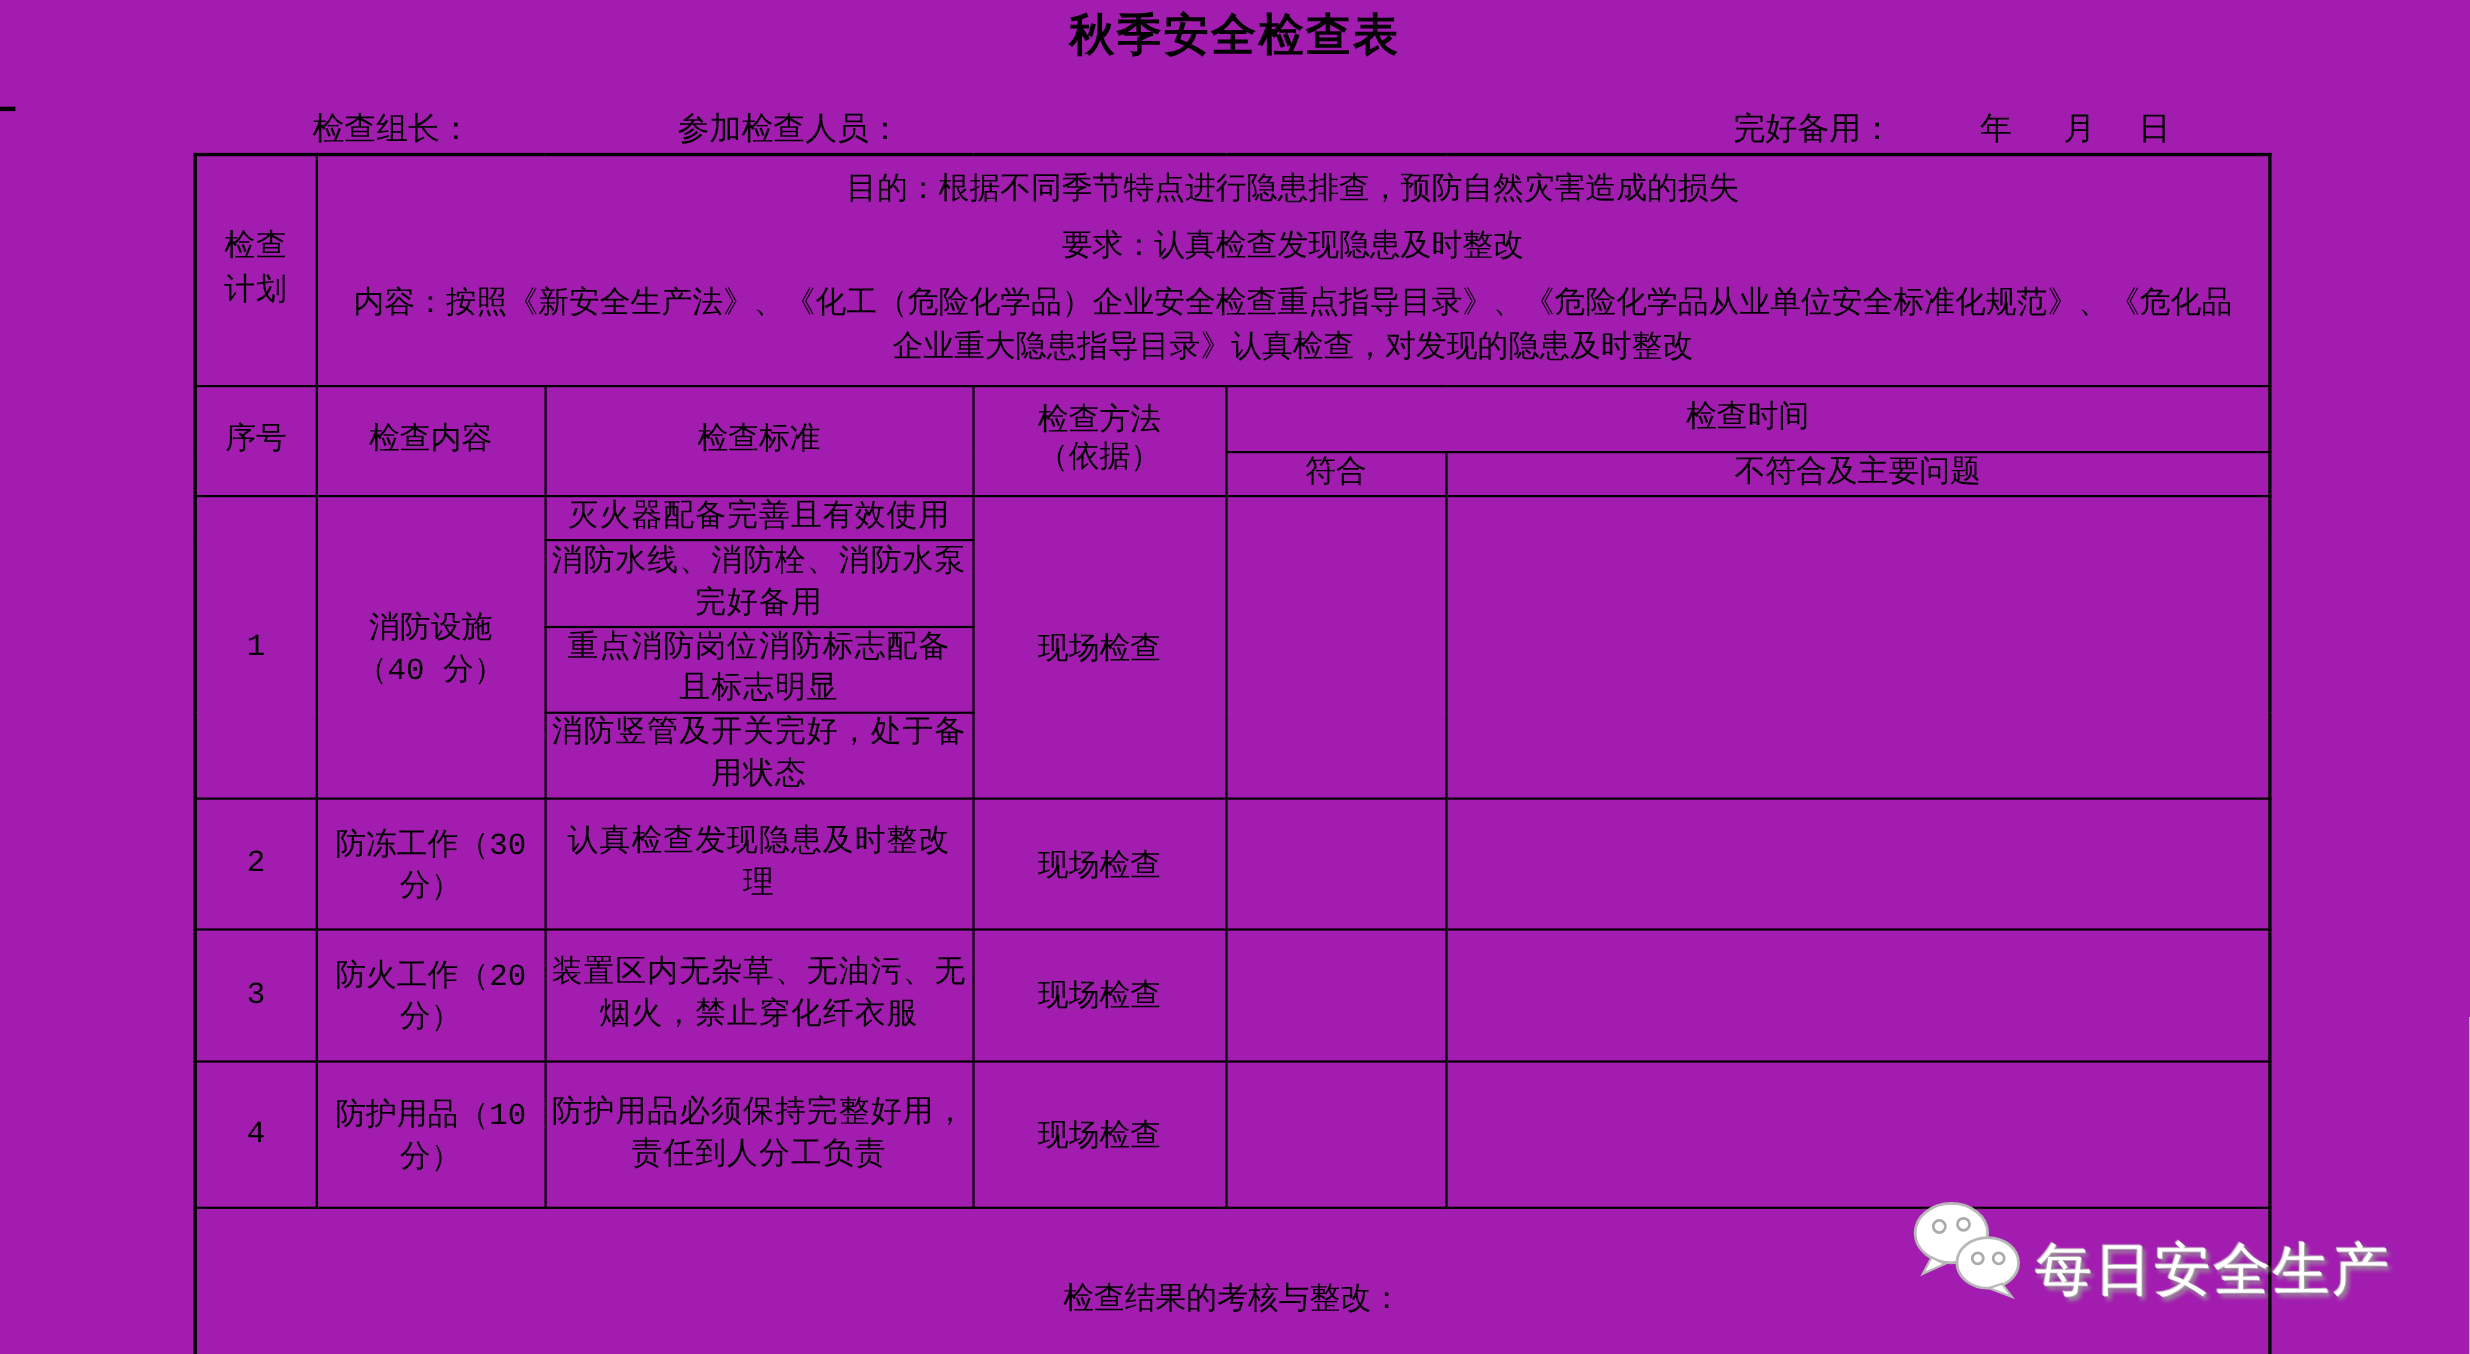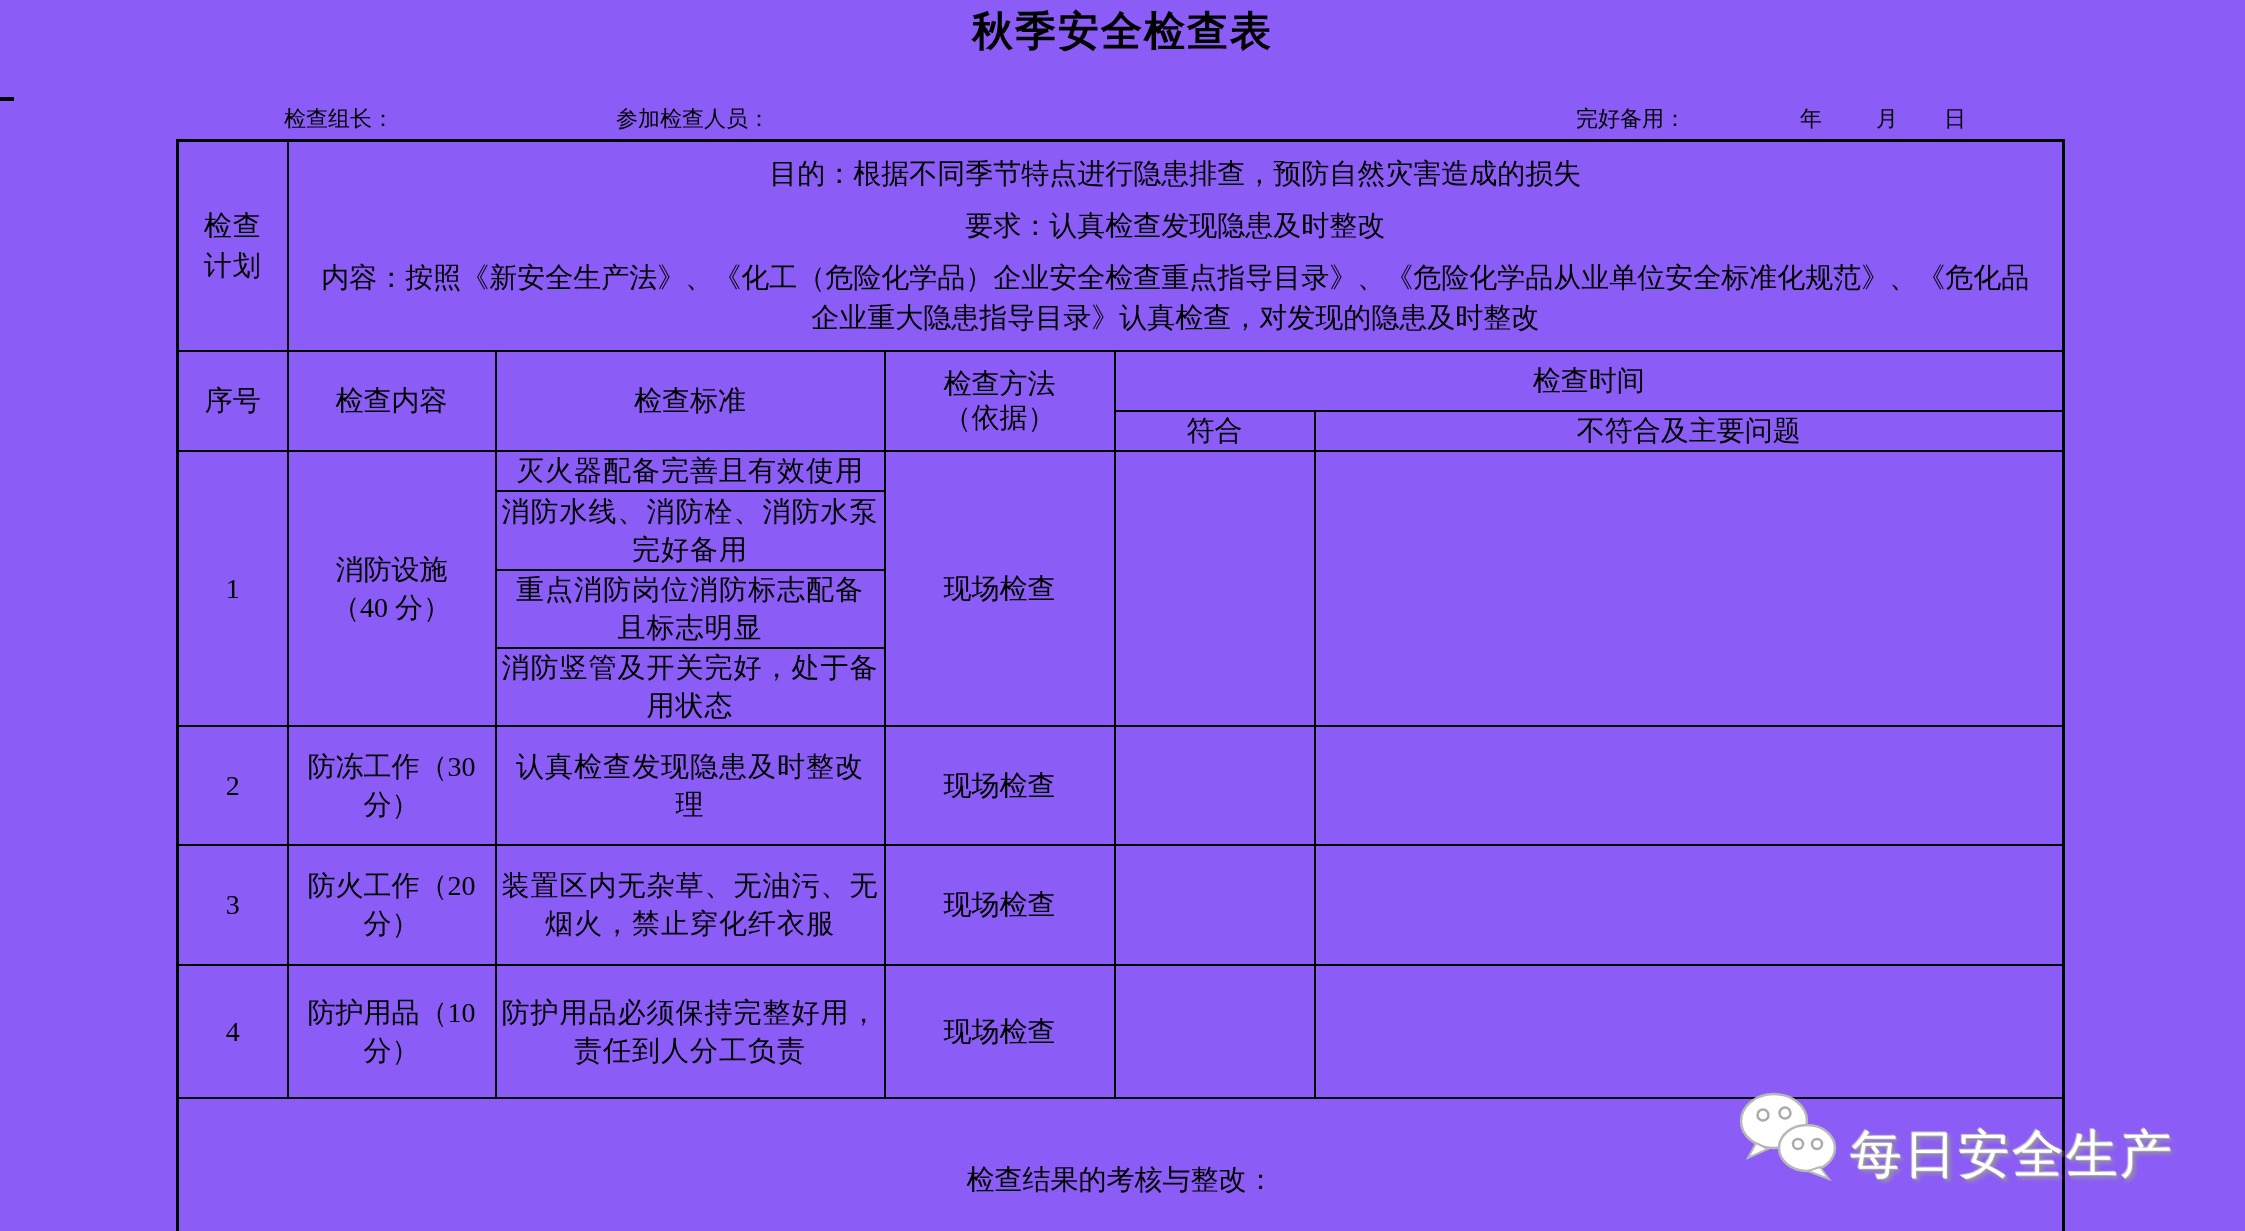--- a/index.html
+++ b/index.html
@@ -4,8 +4,8 @@
 <style>
   html,body{margin:0;padding:0;background:#fff;}
   .page{
-    position:relative;width:2245px;height:1231px;background:#8b5cf6;overflow:hidden;
-    font-family:Liberation Serif, serif;color:#000;
+    position:relative;width:2245px;height:1231px;background:#a21caf;overflow:hidden;
+    font-family:Liberation Mono, monospace;color:#000;
   }
   .title{
     position:absolute;top:4px;left:0;width:100%;margin:0;text-align:center;

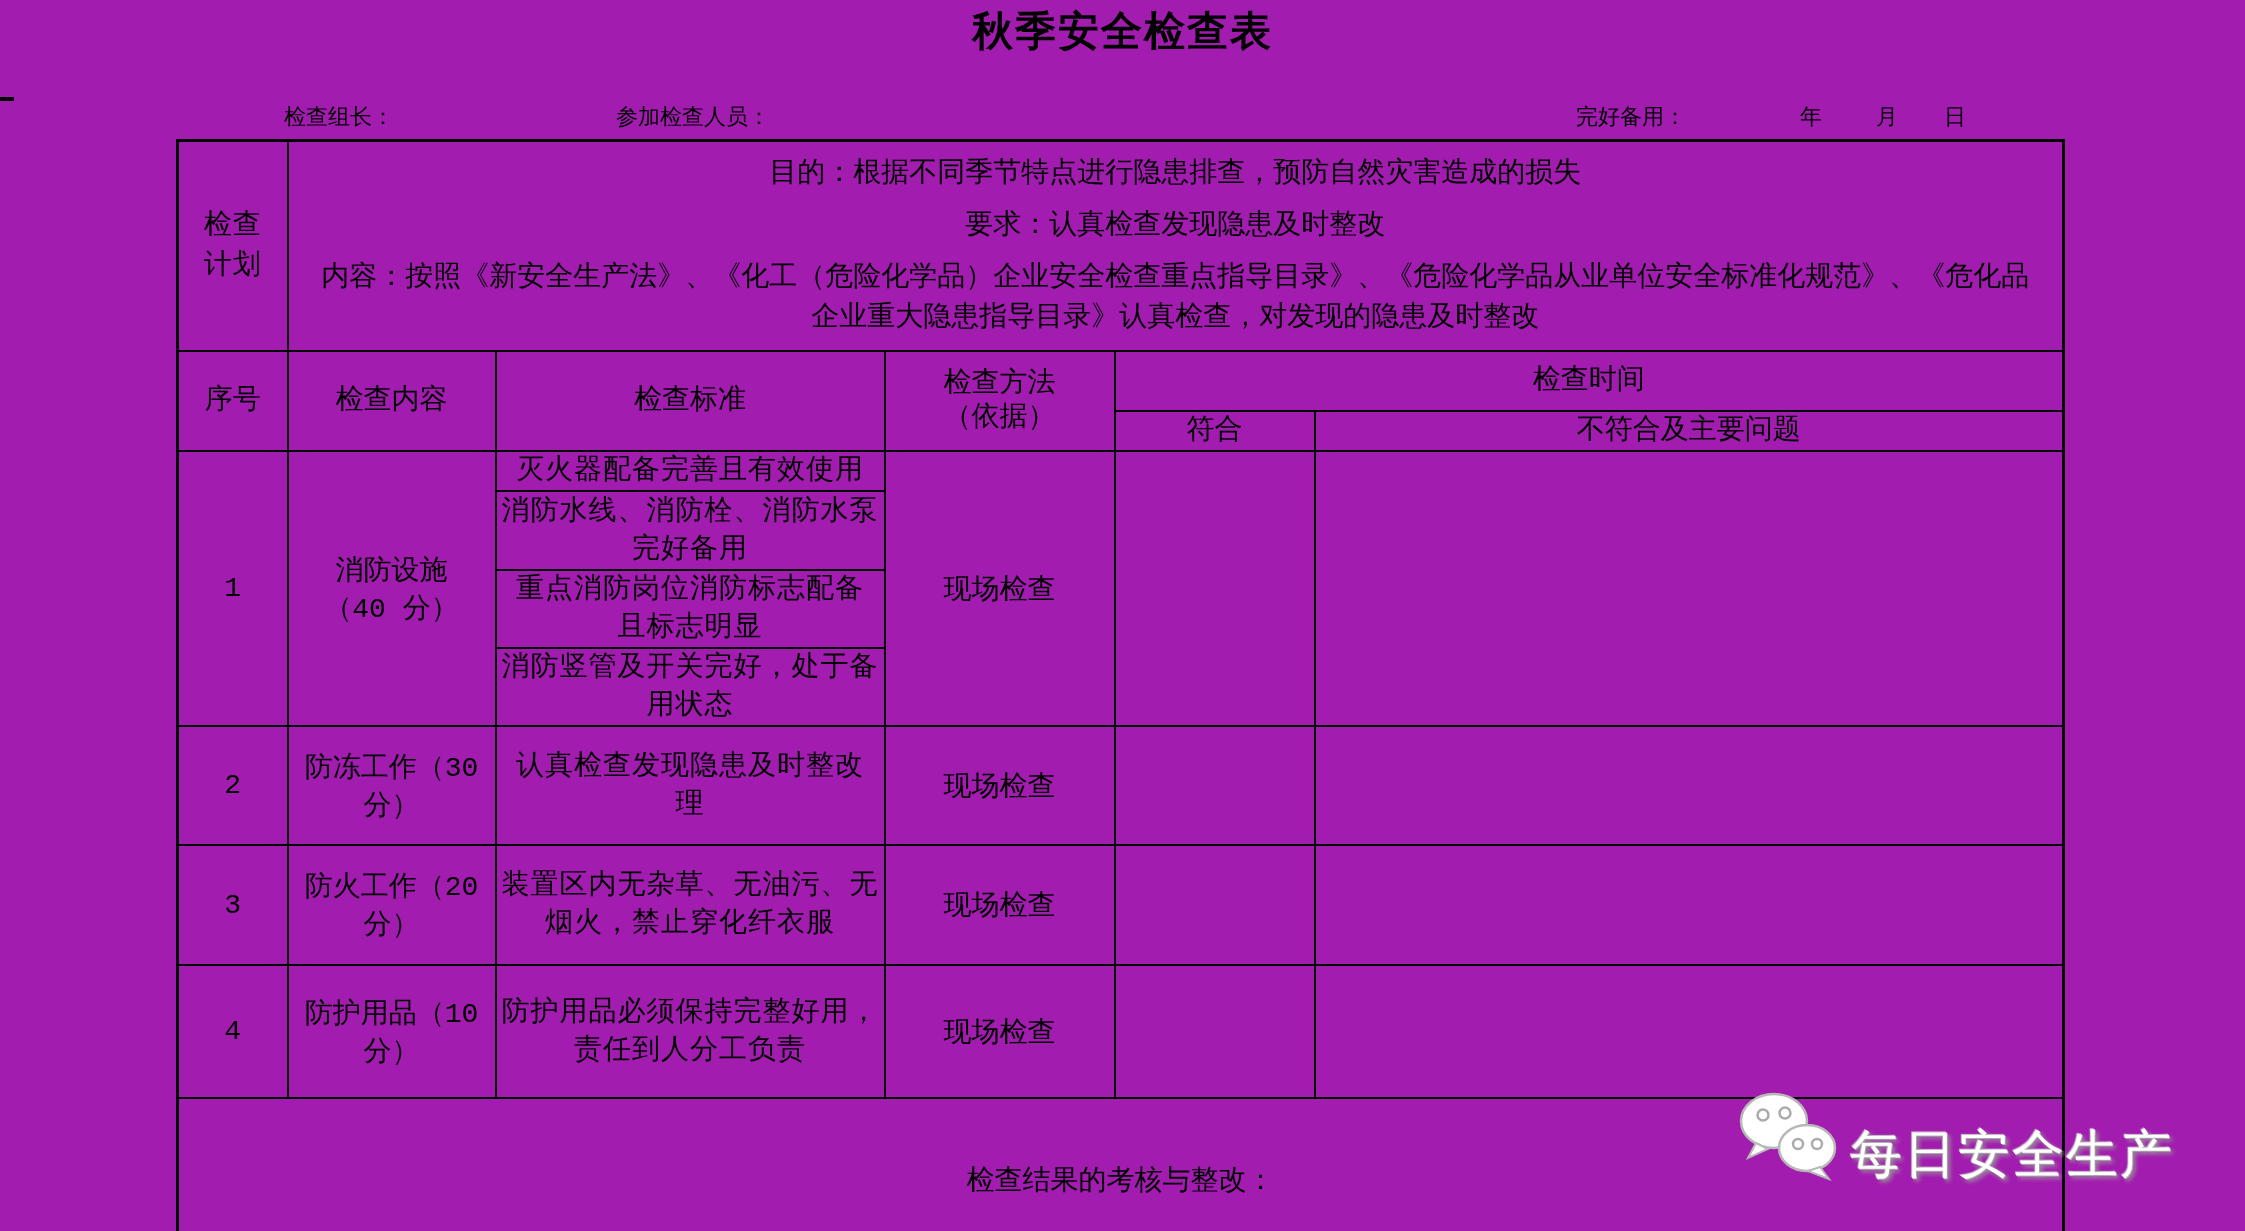--- a/index.html
+++ b/index.html
@@ -12,7 +12,7 @@
     font-size:41px;font-weight:bold;letter-spacing:2px;
   }
   .artifact{position:absolute;left:0;top:97px;width:14px;height:4px;background:#000;}
-  .topline span{position:absolute;top:100px;height:38px;line-height:38px;font-size:22px;white-space:nowrap;}
+  .topline span{position:absolute;top:100px;height:38px;line-height:38px;font-size:29px;white-space:nowrap;}
   .lbl-leader{left:284px;}
   .lbl-participants{left:616px;}
   .lbl-time{left:1576px;}

